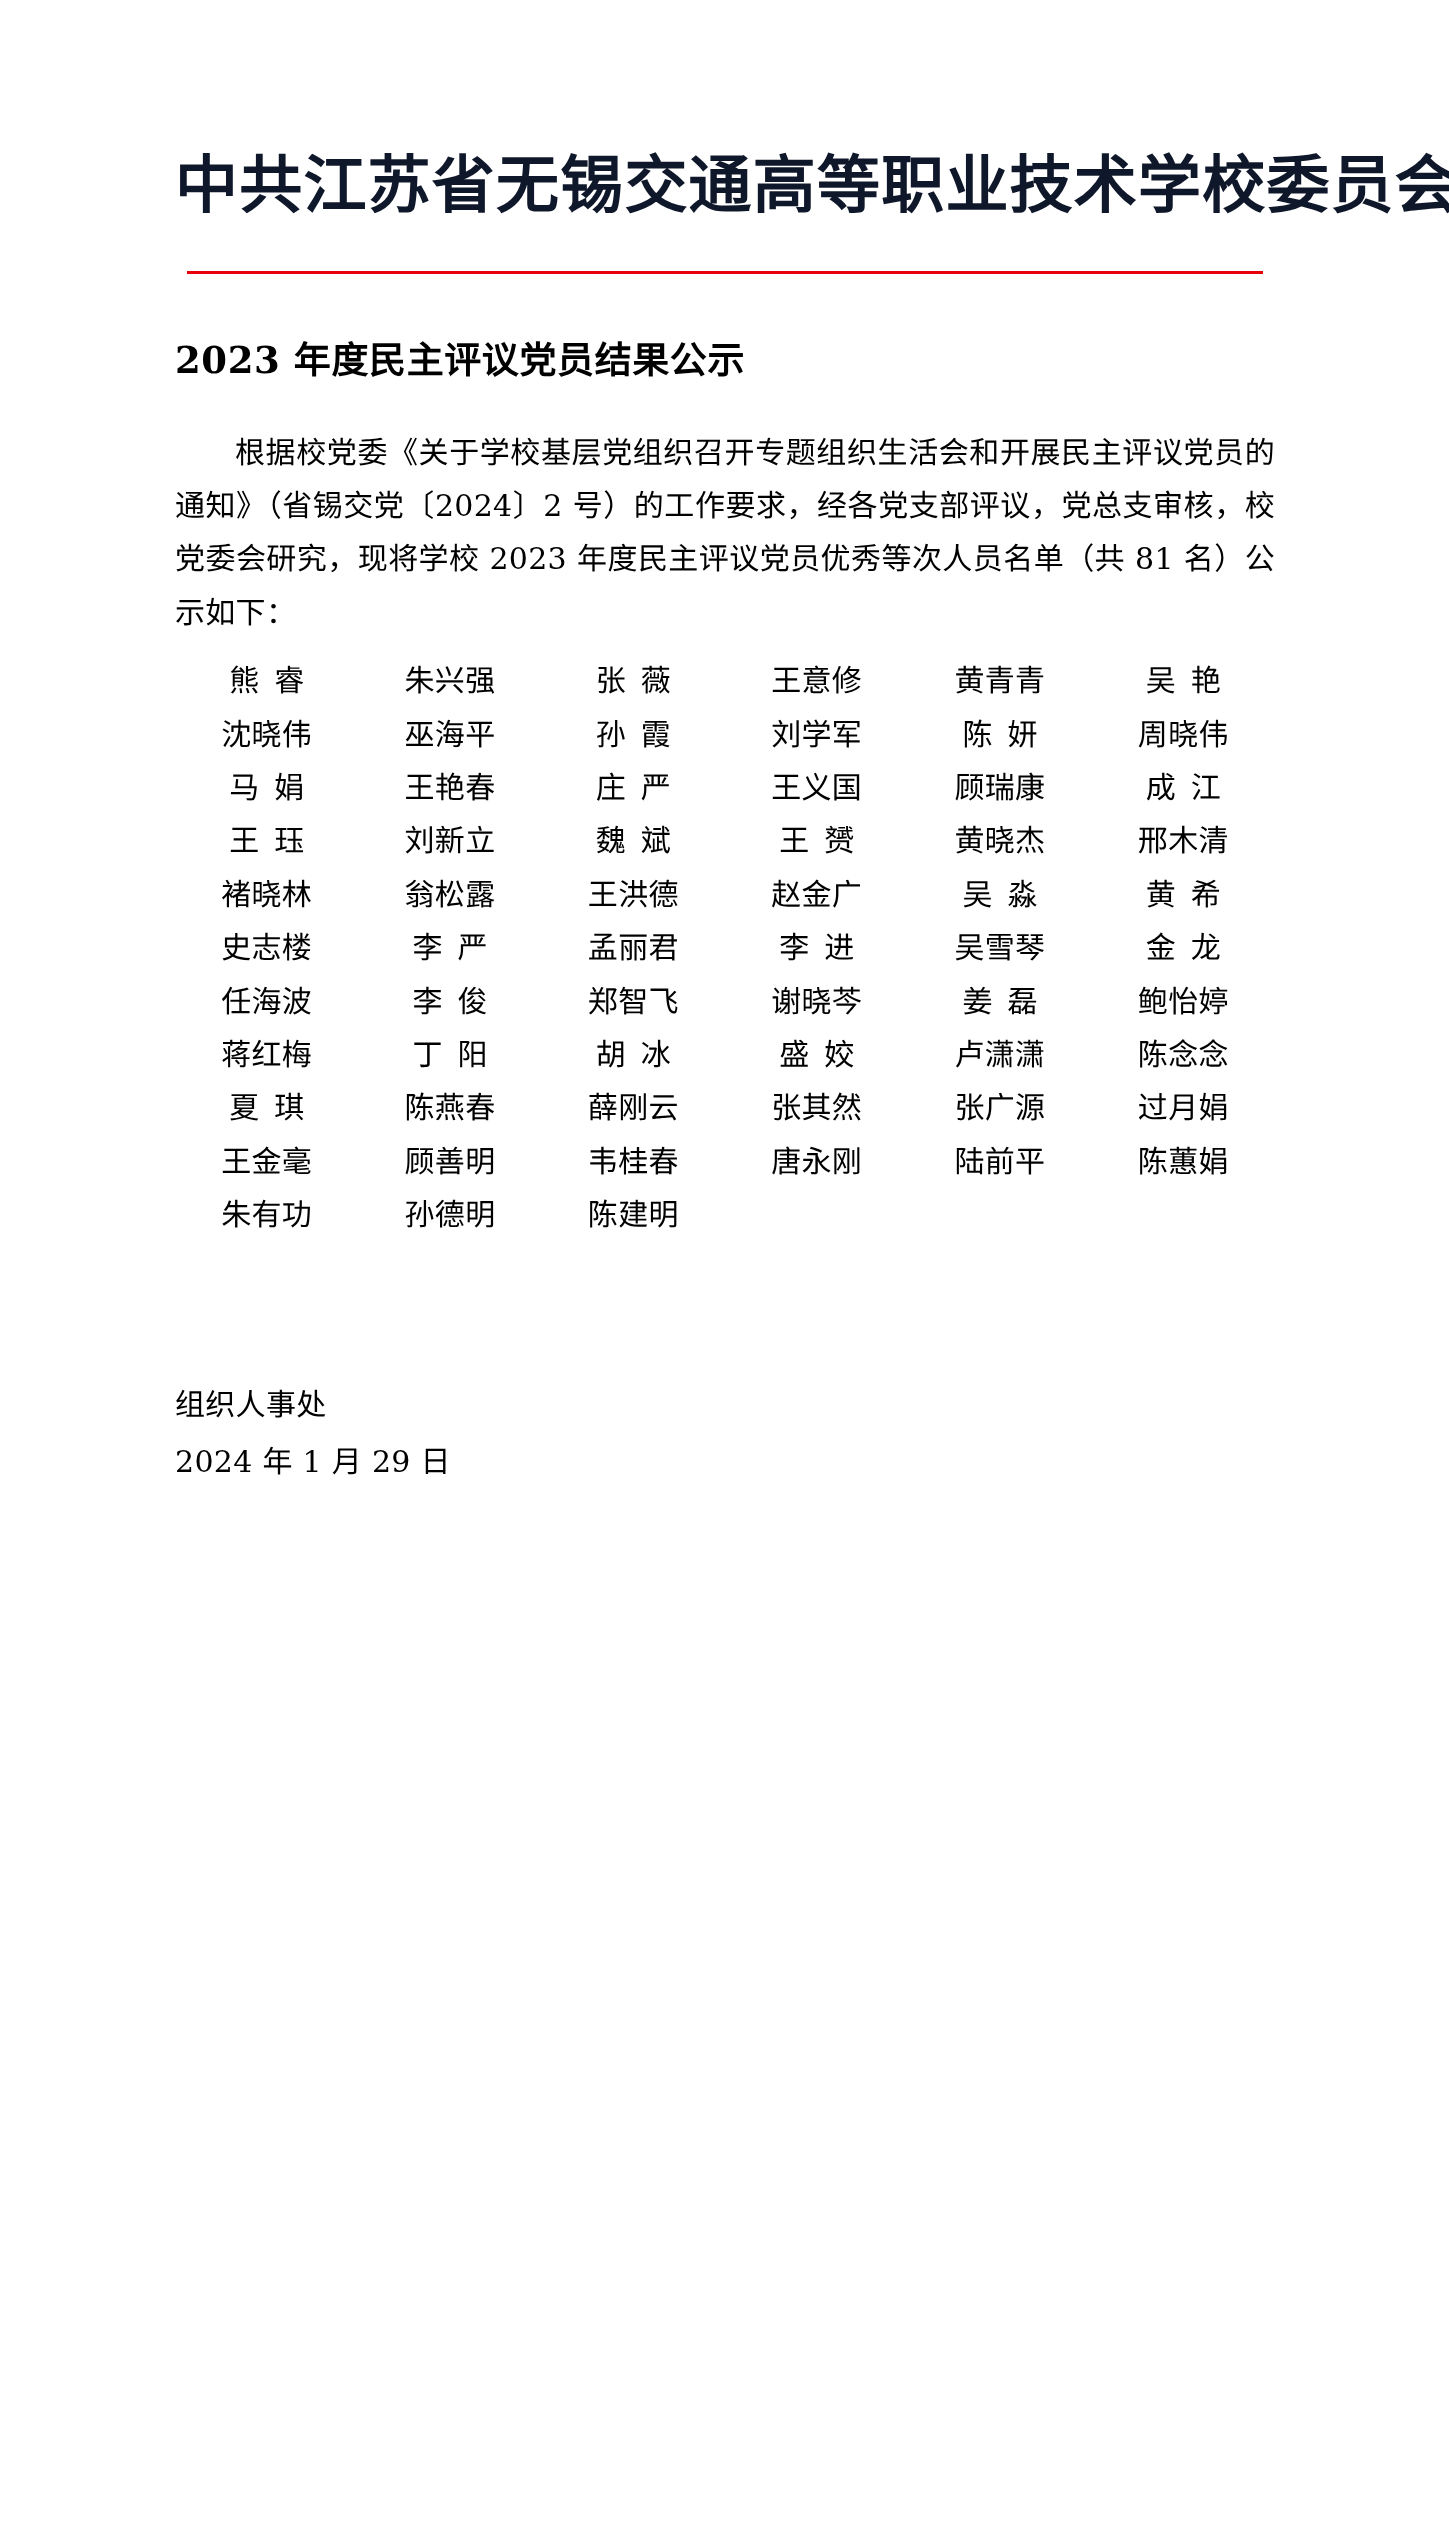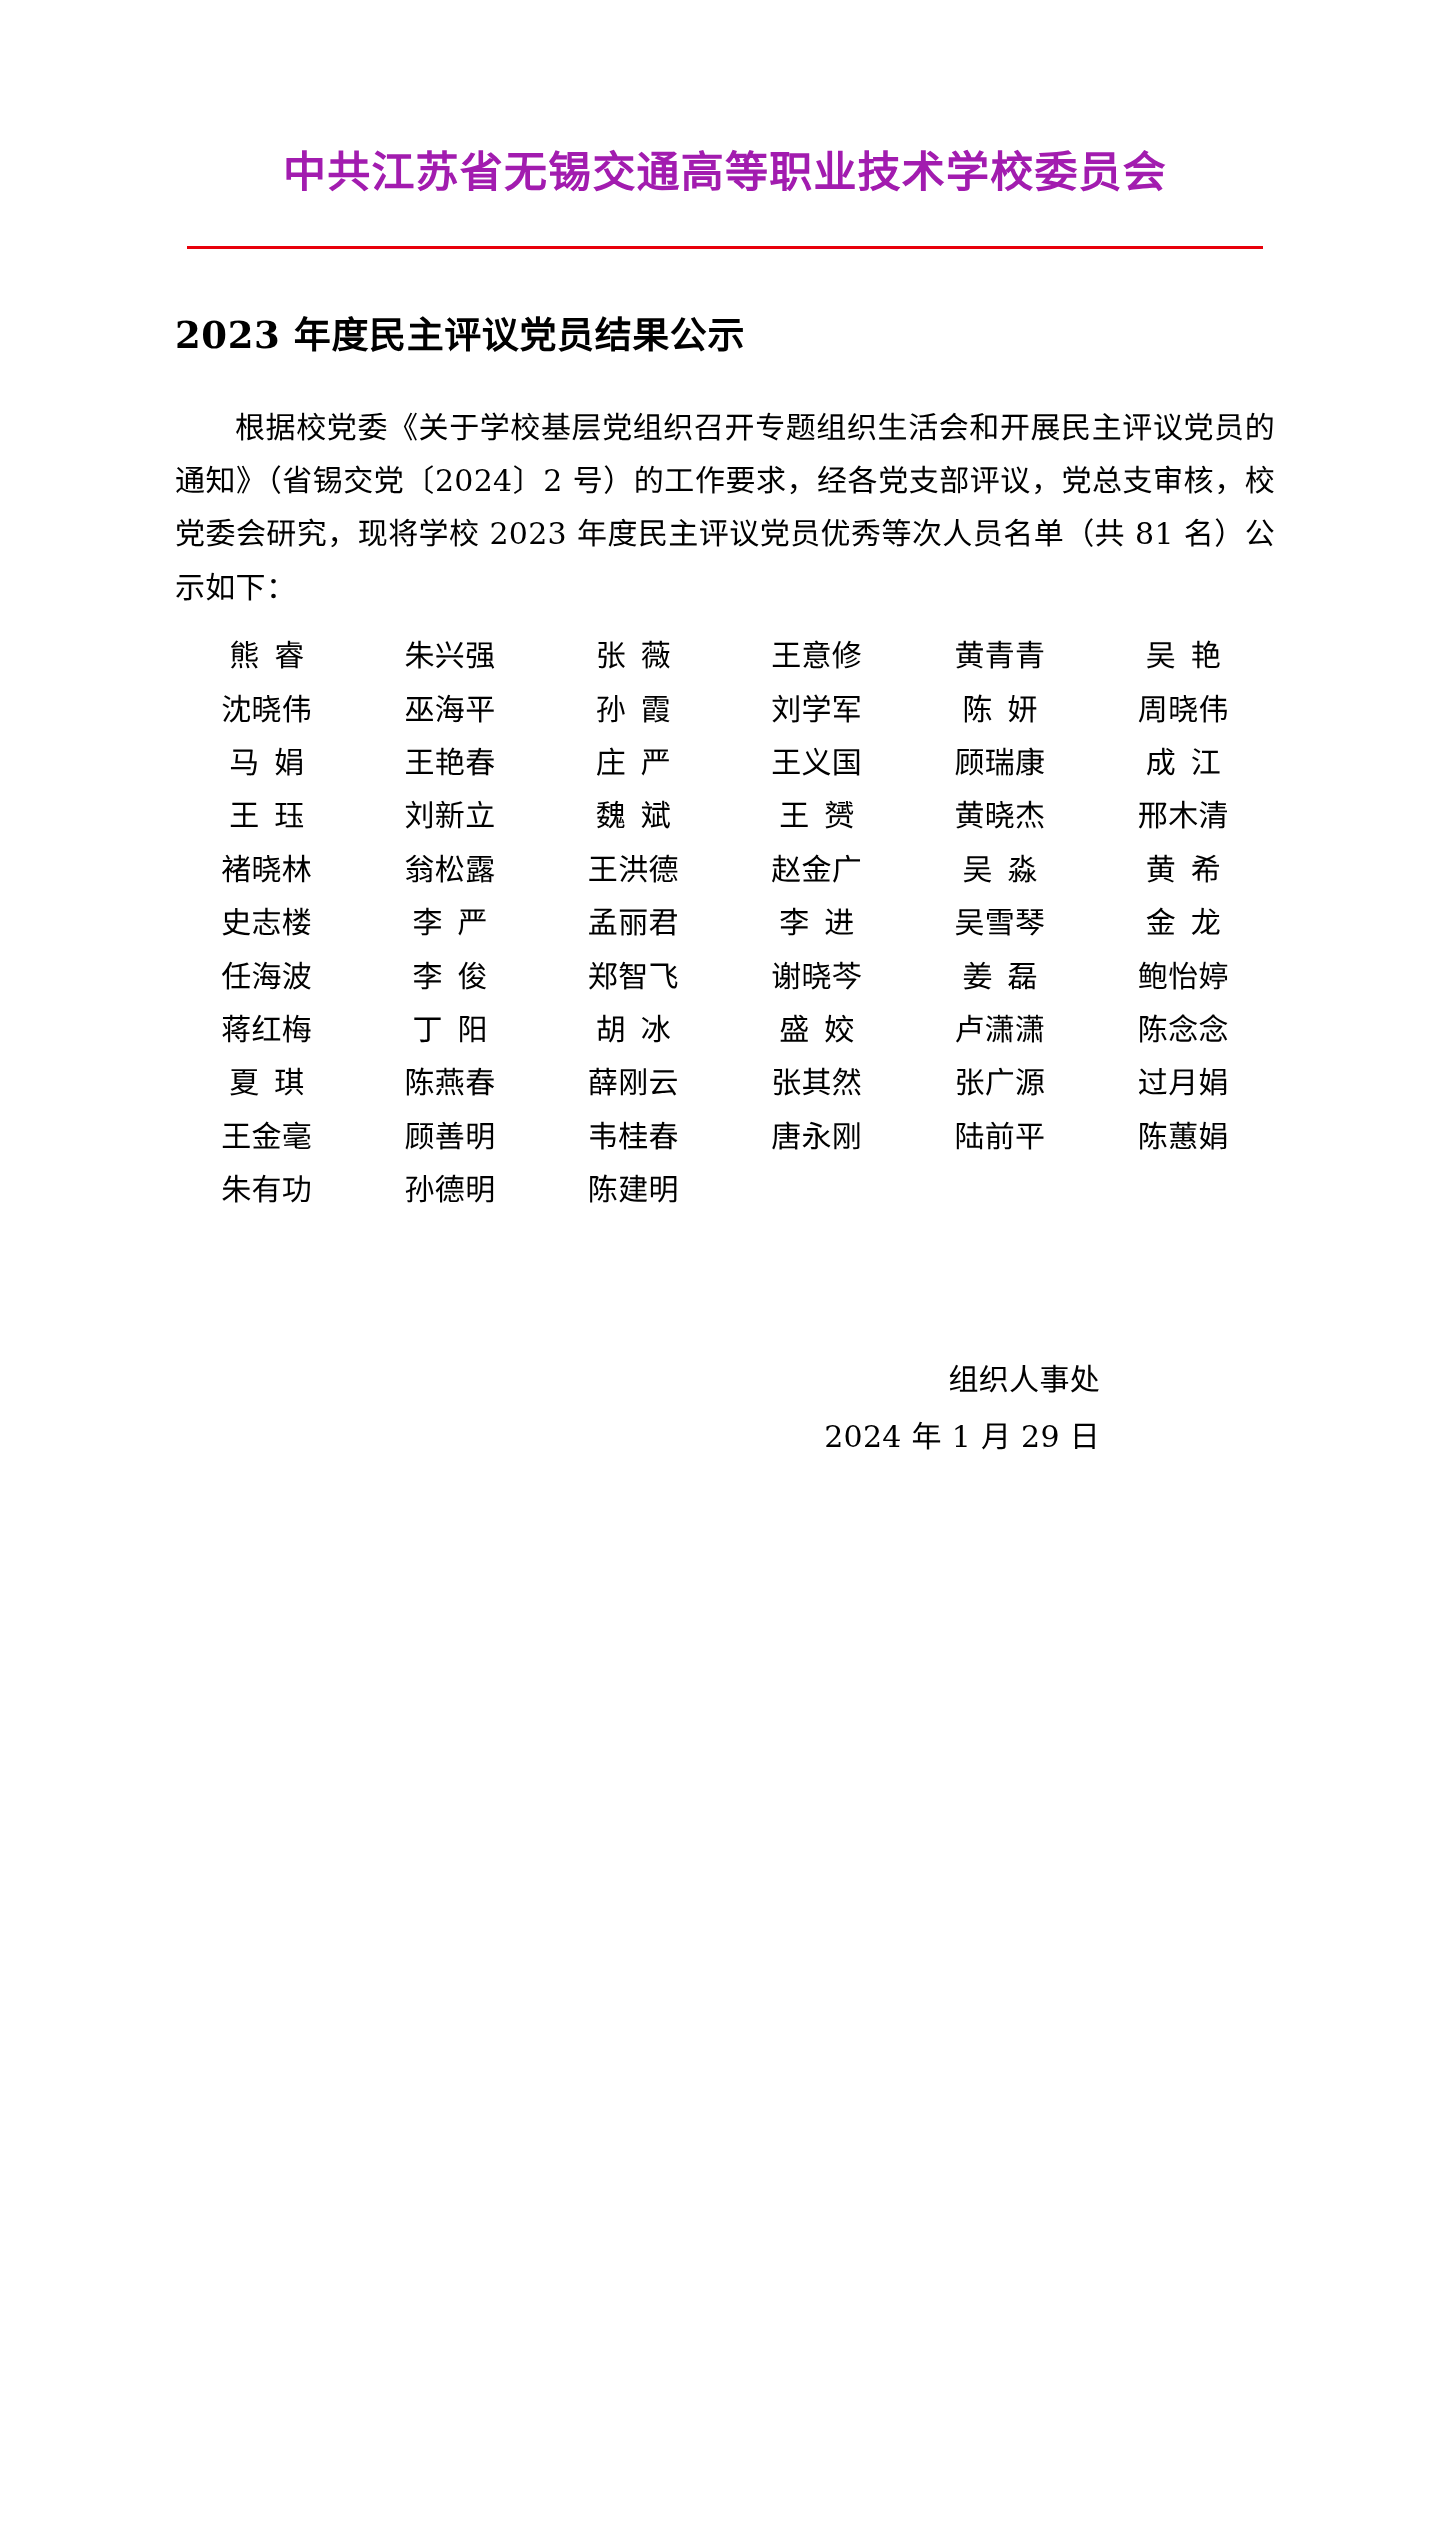--- a/index.html
+++ b/index.html
@@ -28,10 +28,10 @@
     margin-bottom: 0;
   }
   .masthead-title {
-    color: #a21caf;
+    color: #0f172a;
     font-family: "DejaVu Serif", "Liberation Serif", serif;
     font-weight: 700;
-    font-size: 43px;
+    font-size: 63px;
     letter-spacing: 1.2px;
     line-height: 1.25;
     white-space: nowrap;

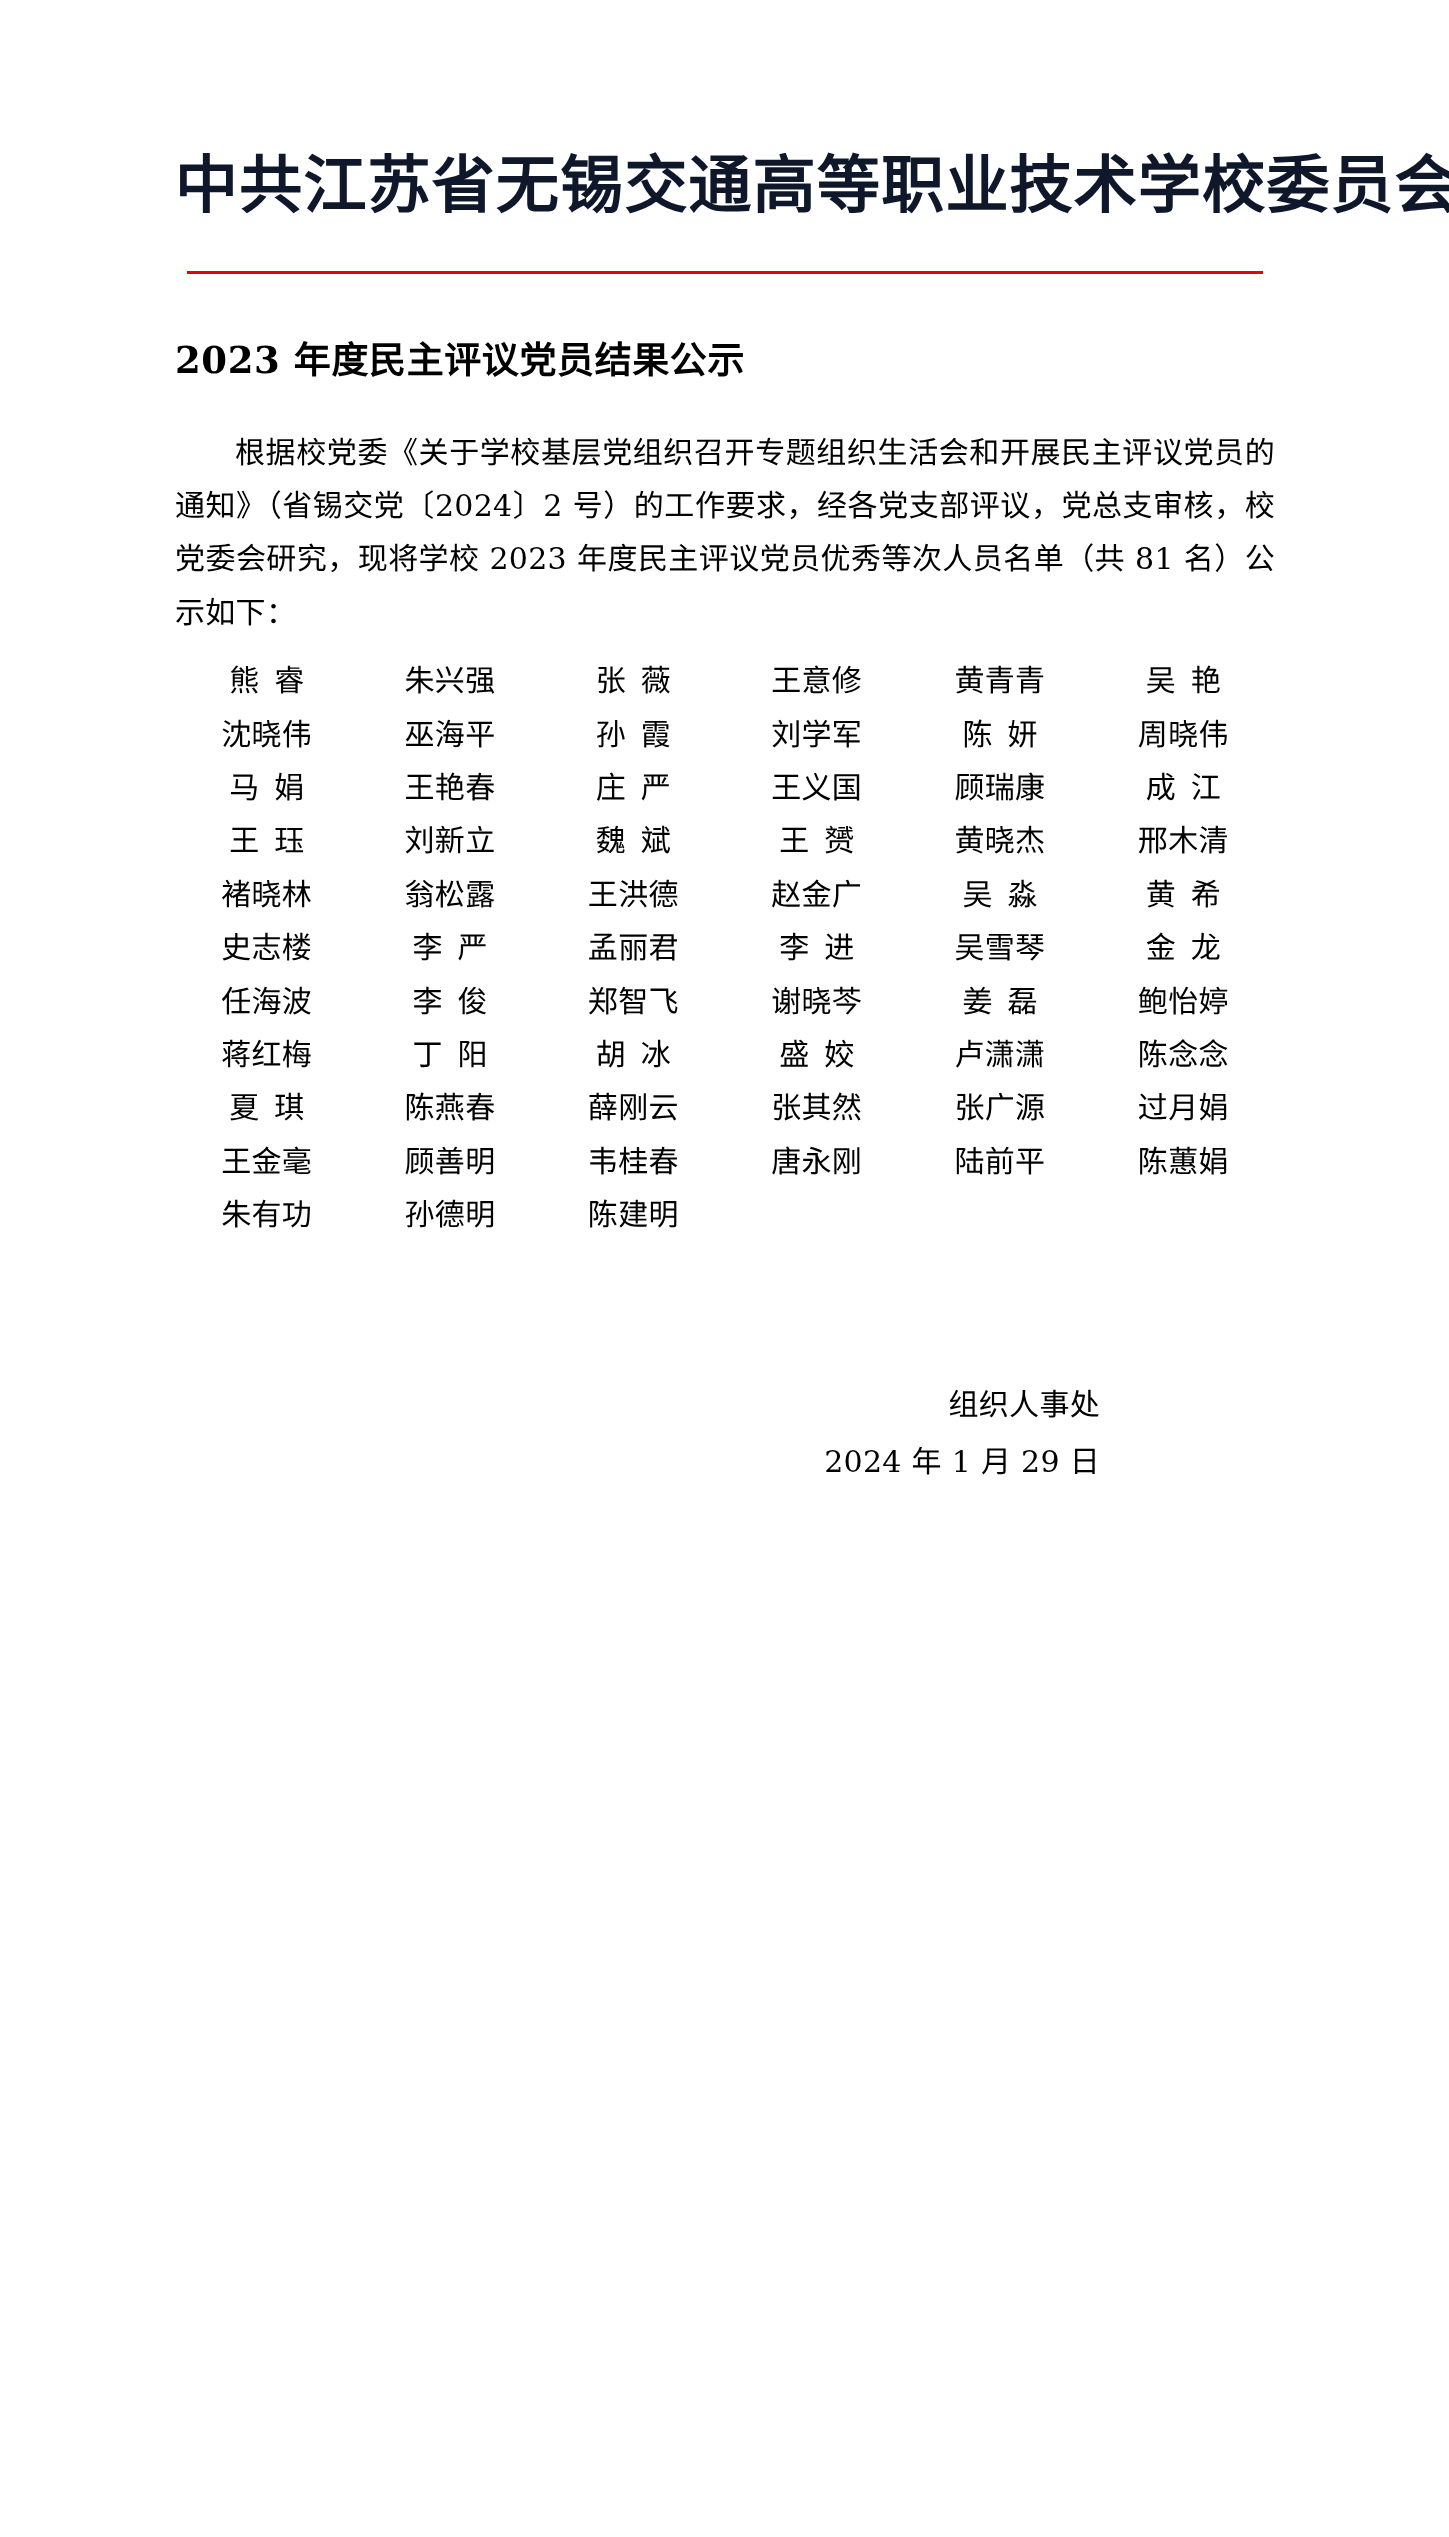--- a/index.html
+++ b/index.html
@@ -99,7 +99,6 @@
   
   .signature {
     margin-top: 134px;
-    text-align: right;
     font-size: 30px;
     line-height: 1.9;
     letter-spacing: 0.3px;

